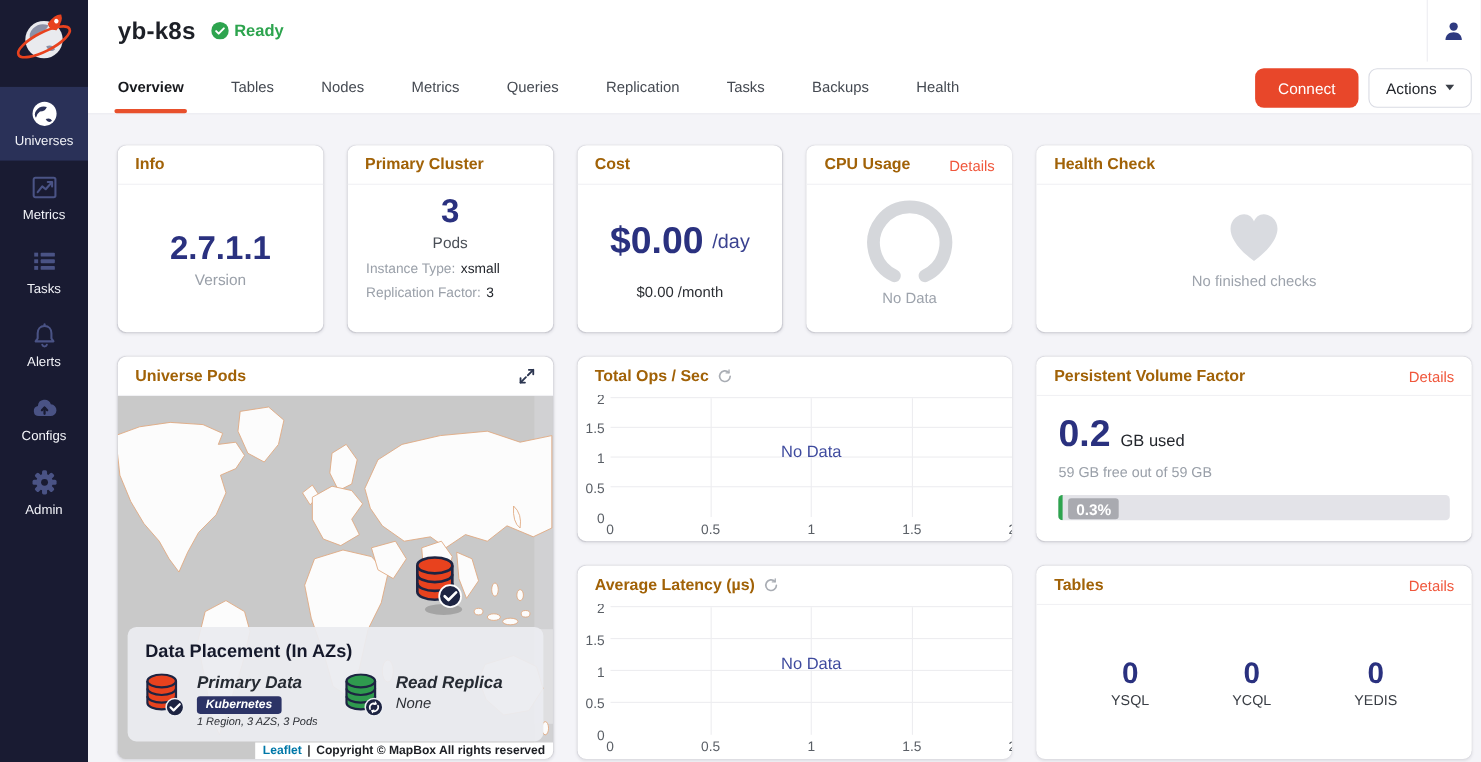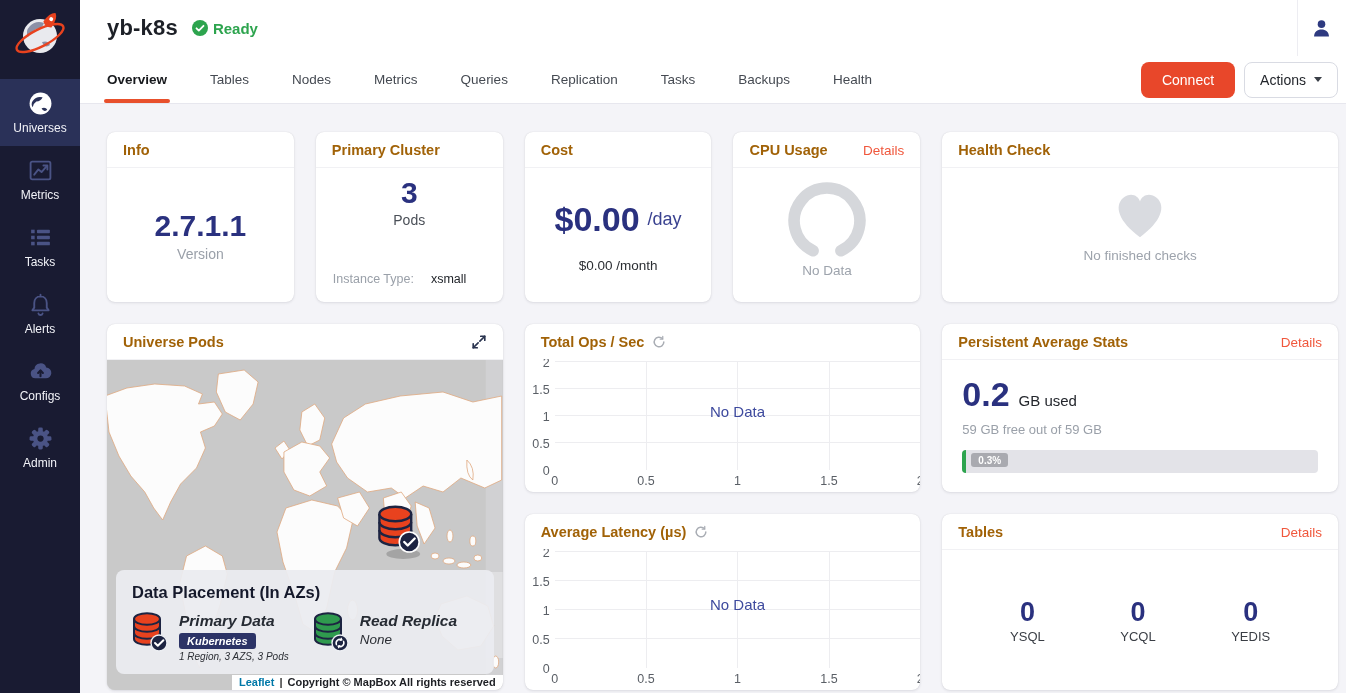--- a/index.html
+++ b/index.html
@@ -53,7 +53,7 @@
   
   .pc-body { display:flex; flex-direction:column; align-items:center; padding-top:8px; }
   .kv-rows { width:100%; padding:6px 17px 0; }
-  .kv { display:flex; gap:17px; font-size:12.5px; line-height:1.75;margin-top:35px; }
+  .kv { display:flex; gap:5px; font-size:12.5px; line-height:1.75; }
   .kv .k { color:#9aa0a9; }
   .kv .v { color:#23262c; }
 

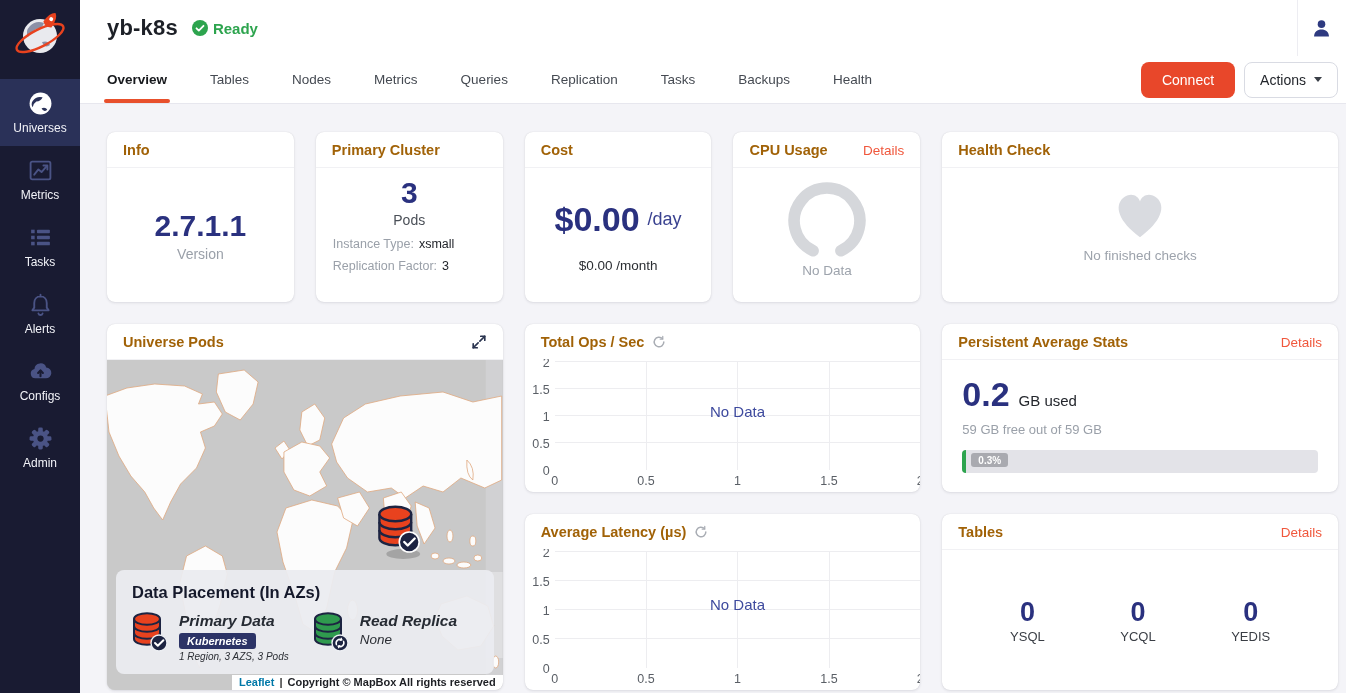--- a/index.html
+++ b/index.html
@@ -484,7 +484,7 @@
 
         <section class="card span2">
           <div class="card-head">
-            <span class="card-title">Persistent Average Stats</span>
+            <span class="card-title">Persistent Volume Factor</span>
             <span class="details-link">Details</span>
           </div>
           <div class="card-body vol-body">

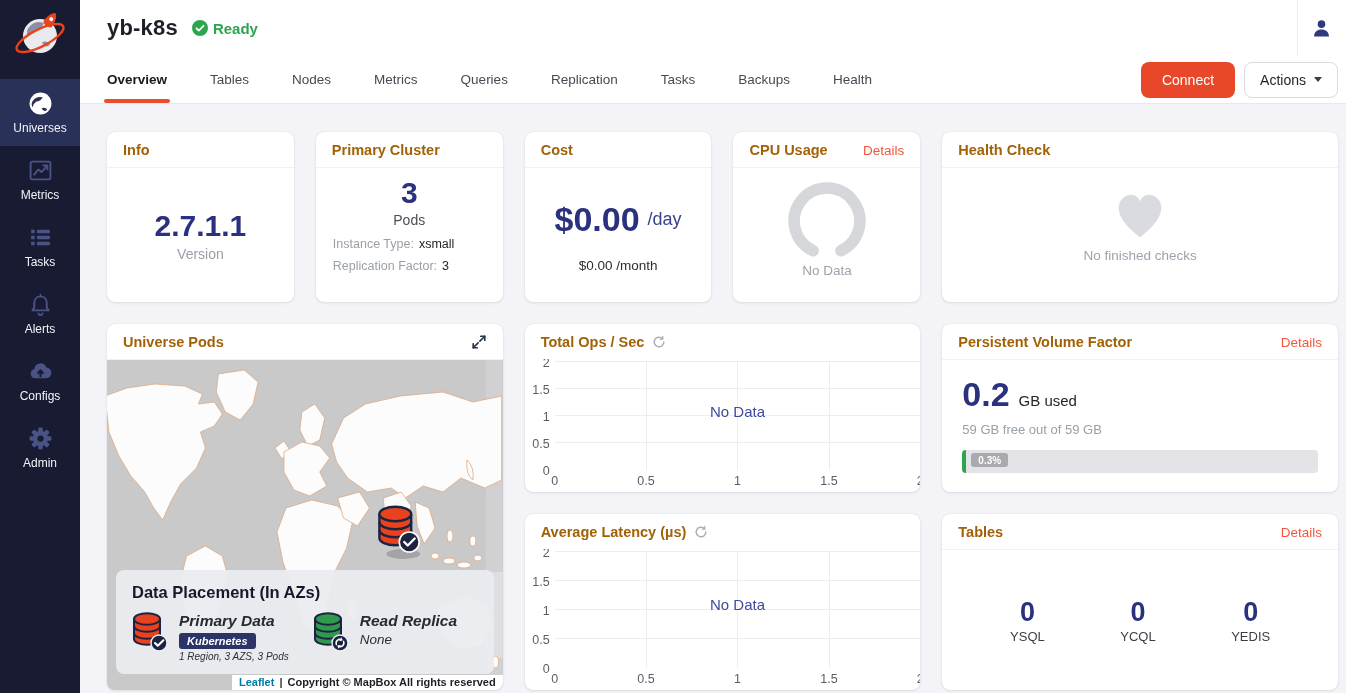--- a/index.html
+++ b/index.html
@@ -74,7 +74,7 @@
   .vol-free { font-size:13px; color:#9aa0a9; margin-top:8px; }
   .pbar { position:relative; margin-top:13px; height:23px; background:#e3e3e8; border-radius:4px; overflow:hidden; }
   .pbar-fill { position:absolute; left:0; top:0; bottom:0; width:4px; background:#2da44e; }
-  .pbar-chip { position:absolute; left:9px; top:3px; background:#a9aab0; color:#fff; font-size:10px; font-weight:700; border-radius:3px; padding:1.5px 7px; }
+  .pbar-chip { position:absolute; left:9px; top:3px; background:#a9aab0; color:#fff; font-size:14px; font-weight:700; border-radius:3px; padding:1.5px 7px; }
 
   
   .tables-body { display:flex; align-items:center; justify-content:space-around; height:100%; padding:0 30px; }

